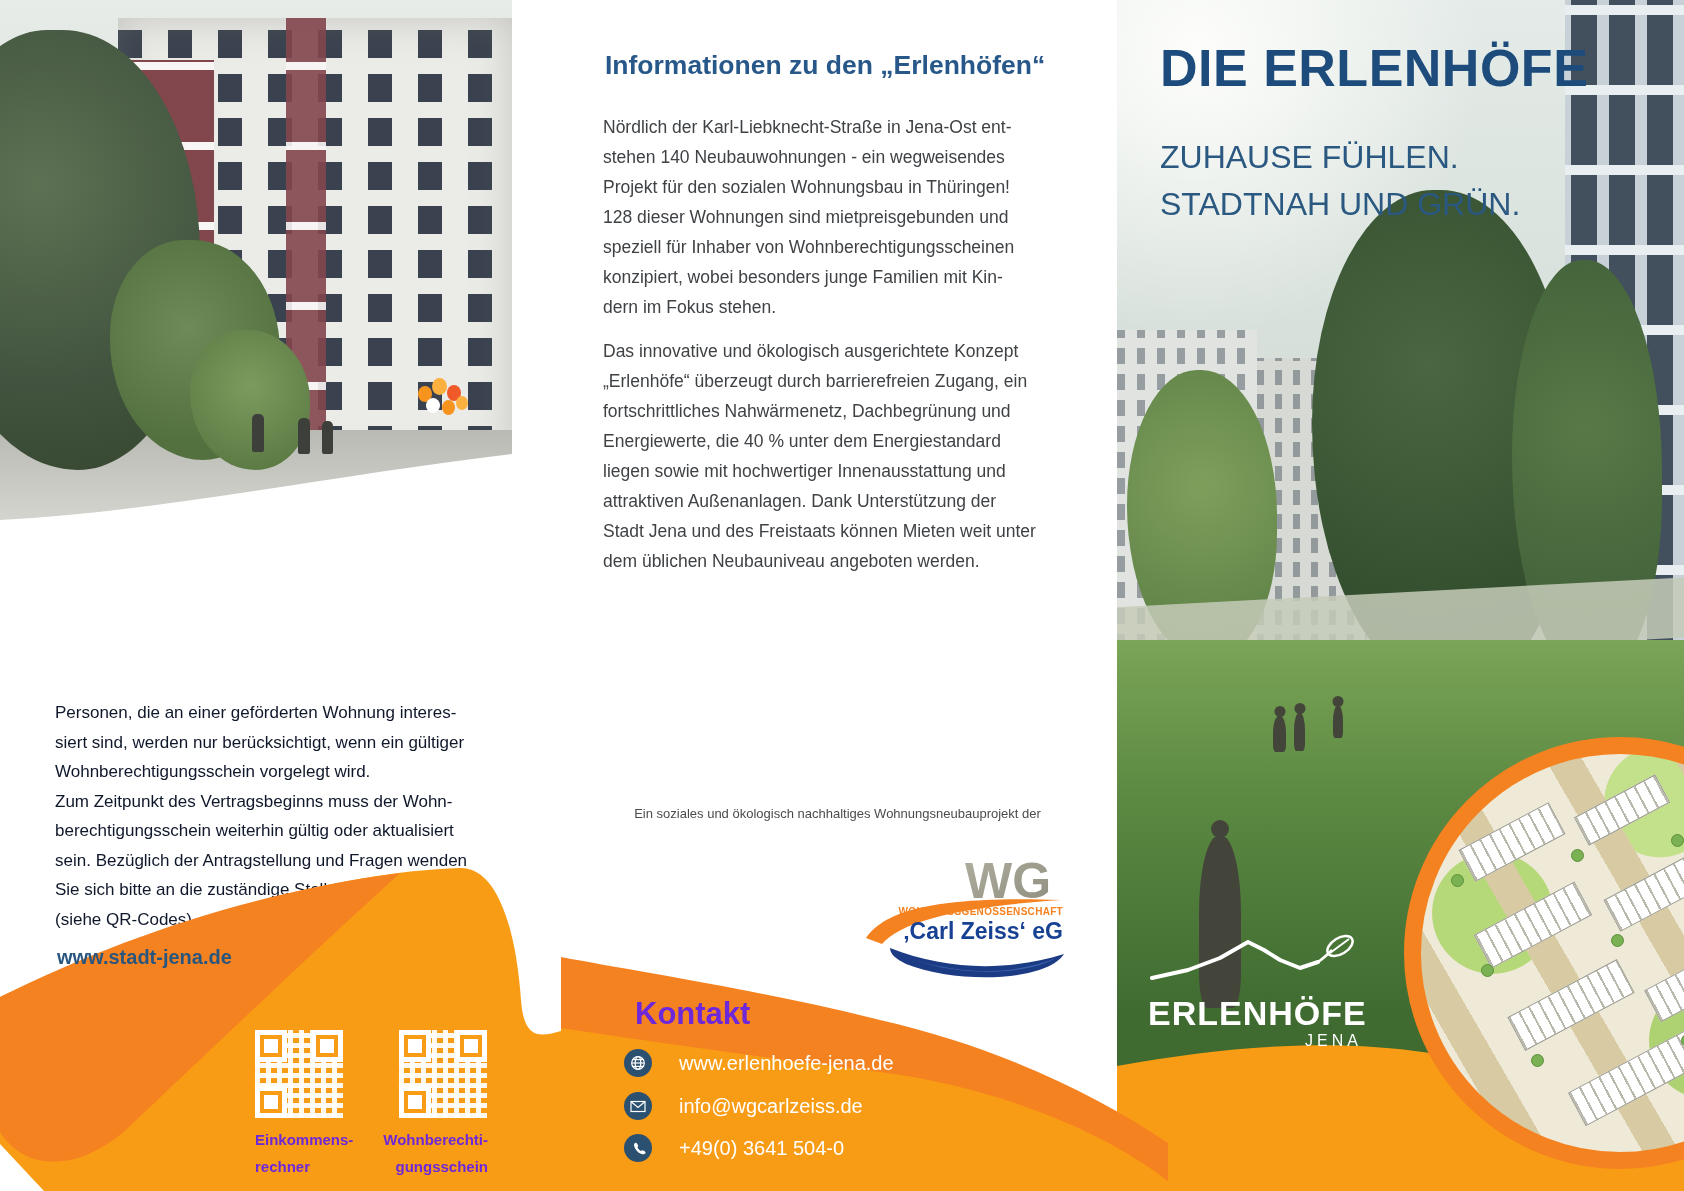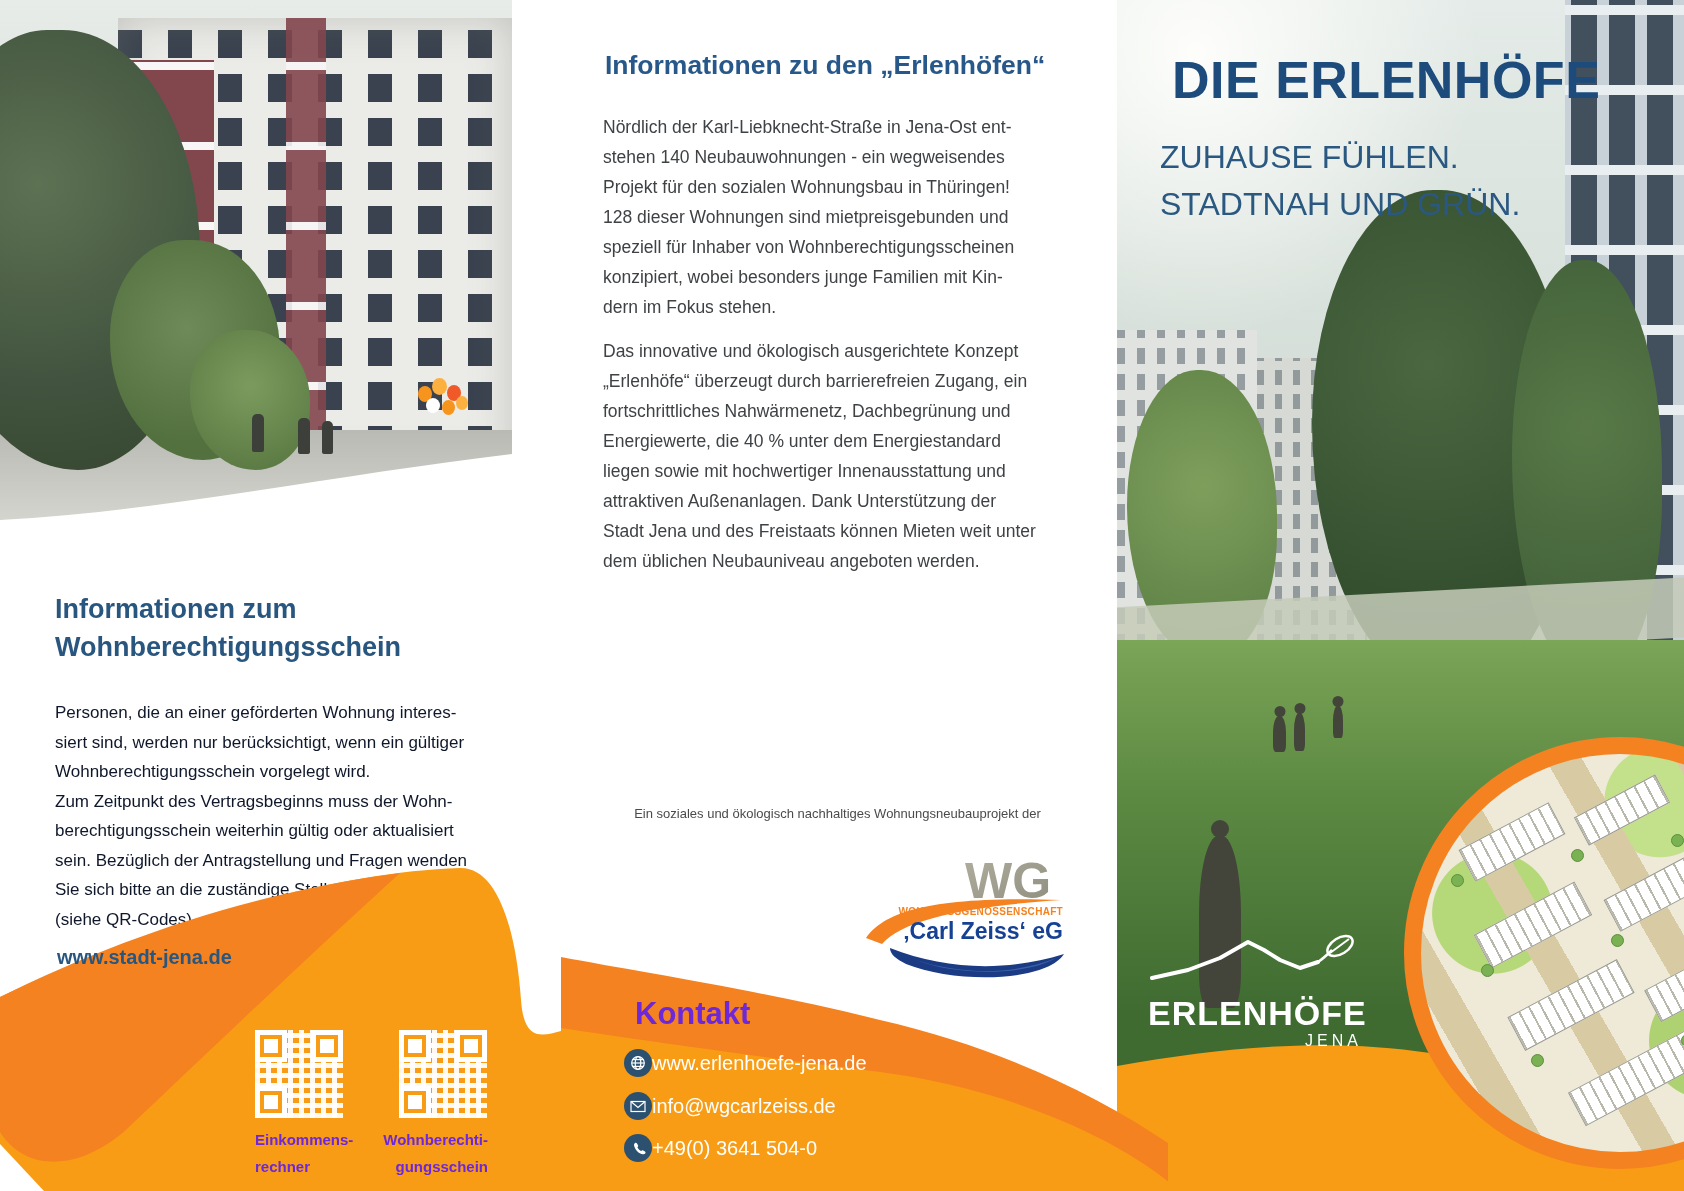--- a/index.html
+++ b/index.html
@@ -102,7 +102,7 @@
   .pr-s2{left:177px;top:713px;width:11px;height:38px;}
   .pr-s3{left:216px;top:706px;width:10px;height:32px;}
 
-  .rp-title{left:1160px;top:38px;margin:12px;font-size:52px;font-weight:800;letter-spacing:.5px;
+  .rp-title{left:1160px;top:38px;margin:0;font-size:52px;font-weight:800;letter-spacing:.5px;
     color:#1D4C7C;z-index:3;}
   .rp-subtitle{left:1160px;top:134px;margin:0;font-size:32px;line-height:47px;color:#2A5880;z-index:3;}
 

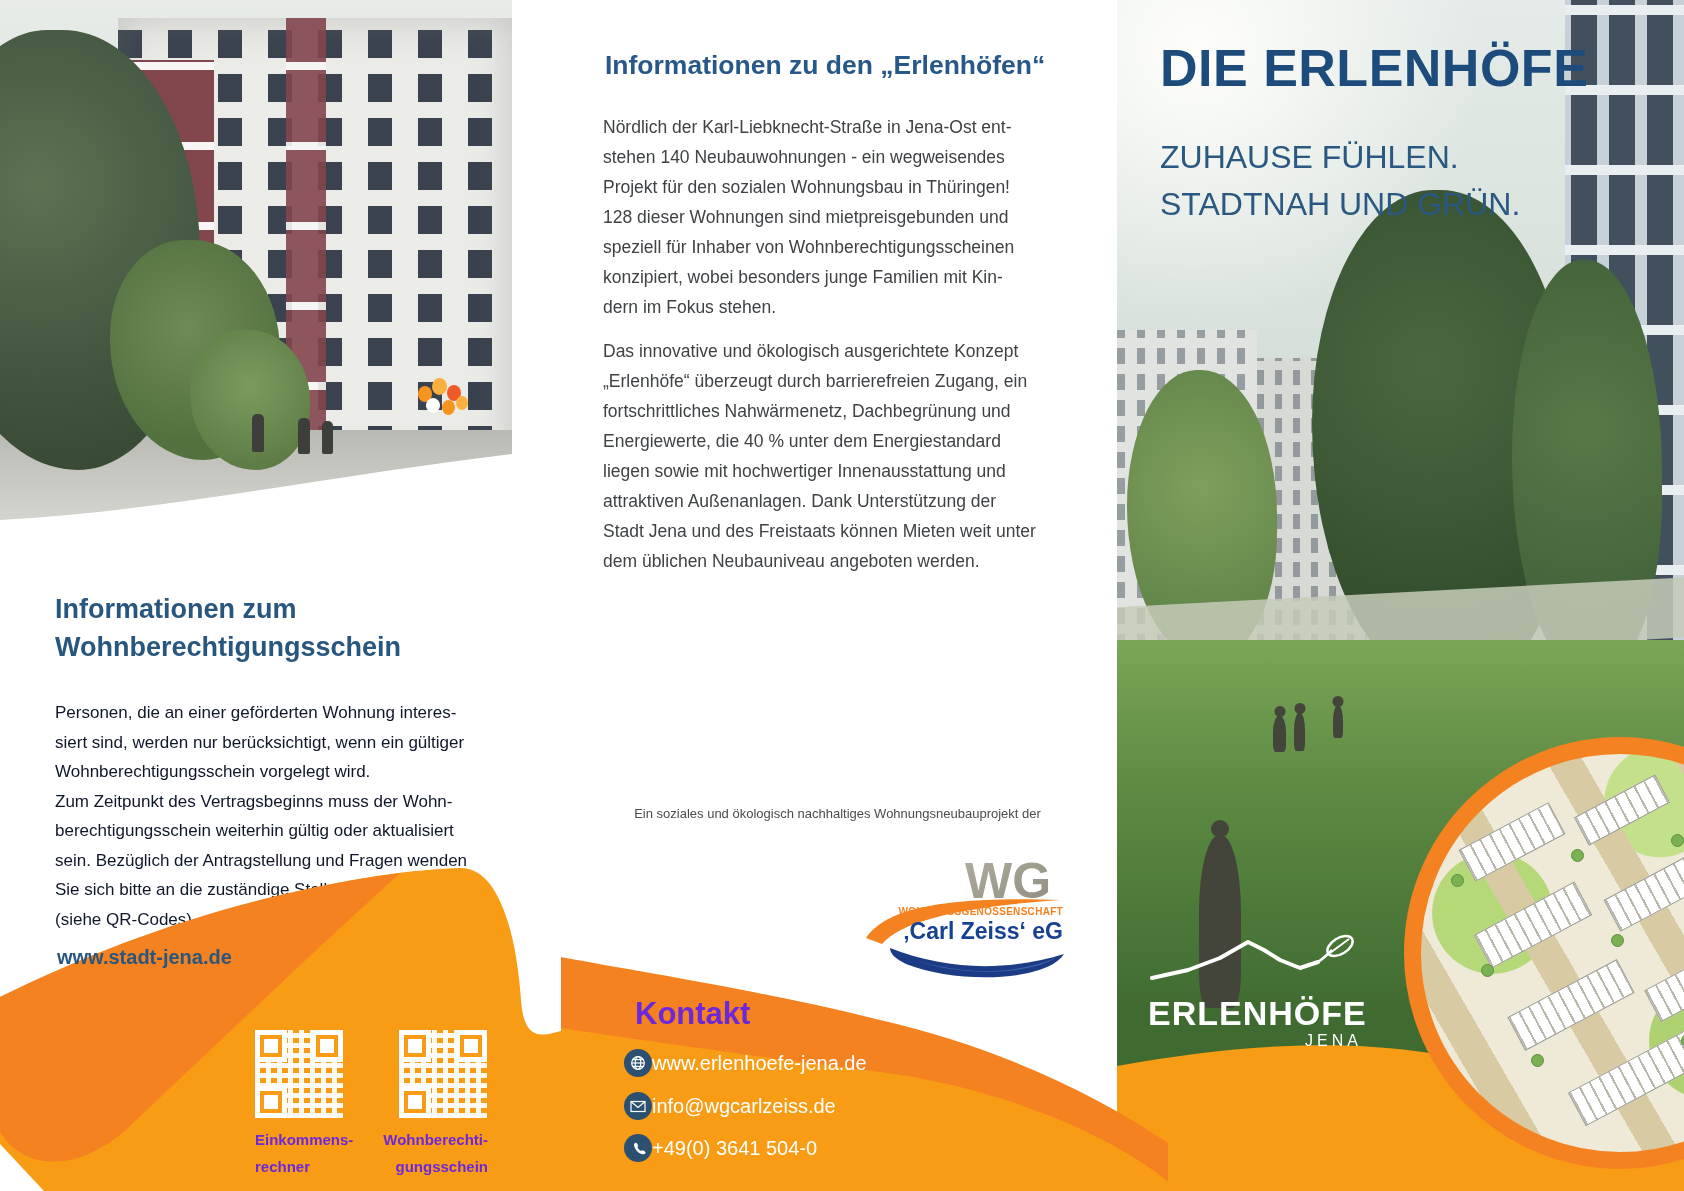--- a/index.html
+++ b/index.html
@@ -153,8 +153,6 @@
     </svg>
   </div>
 
-  <h2 class="abs lp-heading prewrap">Informationen zum
-Wohnberechtigungsschein</h2>
   <p class="abs lp-body prewrap">Personen, die an einer geförderten Wohnung interes-
 siert sind, werden nur berücksichtigt, wenn ein gültiger
 Wohnberechtigungsschein vorgelegt wird.

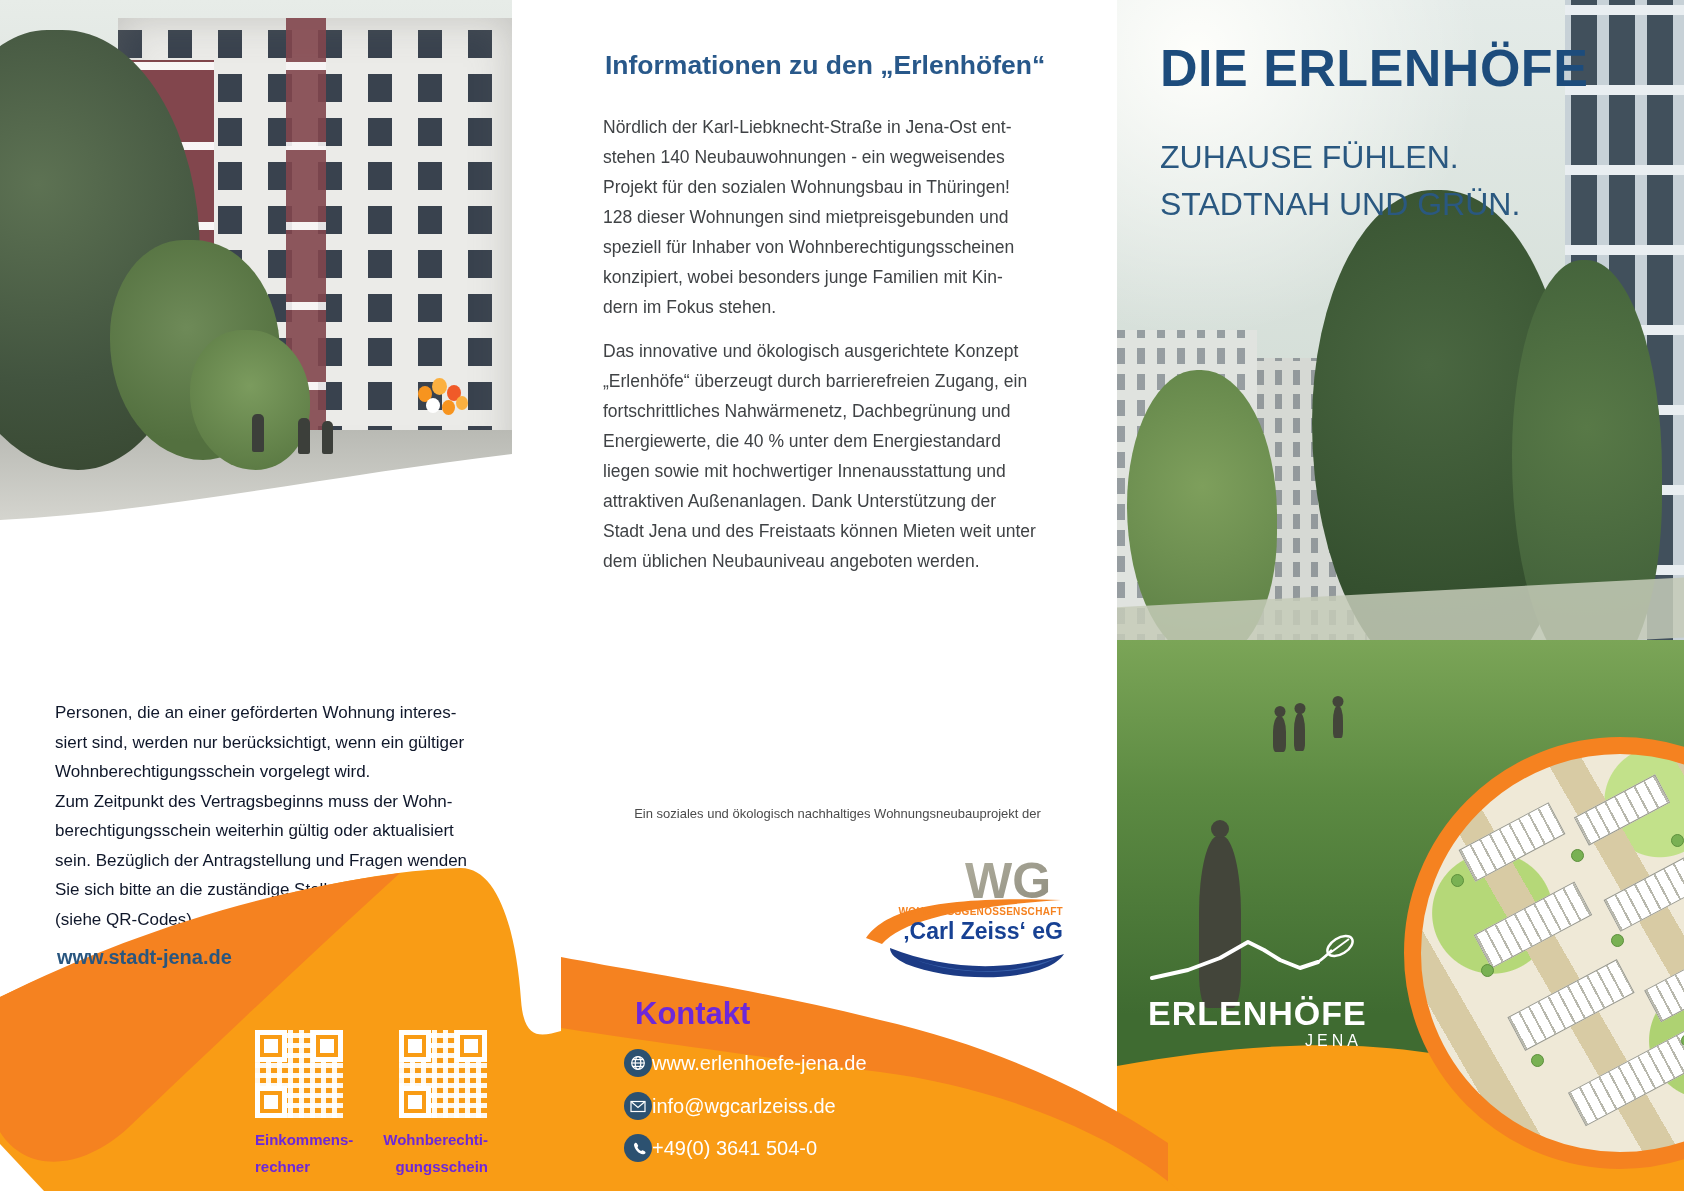--- a/index.html
+++ b/index.html
@@ -60,7 +60,7 @@
   .wg-logo{left:856px;top:842px;z-index:3;}
 
   .kontakt-heading{left:623px;top:984px;margin:12px;font-size:31px;font-weight:bold;color:#6d28d9;z-index:6;}
-  .k-row{z-index:6;display:flex;align-items:center;left:624px;height:28px;}
+  .k-row{z-index:6;display:flex;align-items:center;gap:27px;left:624px;height:28px;}
   .k-icon{width:28px;height:28px;border-radius:50%;background:#2C5170;display:flex;
     align-items:center;justify-content:center;flex:0 0 28px;}
   .k-label{color:#fff;font-size:20px;}

